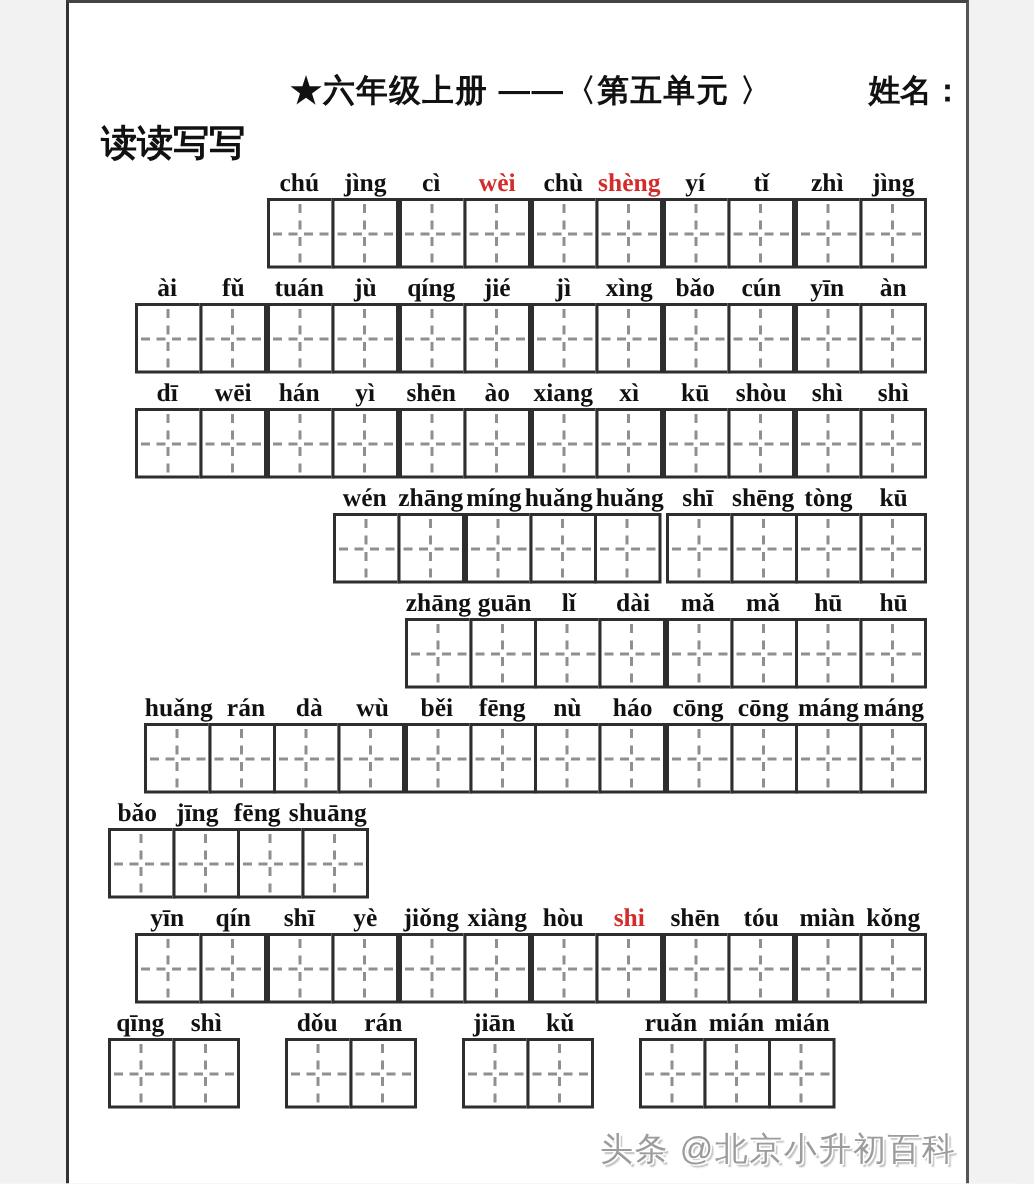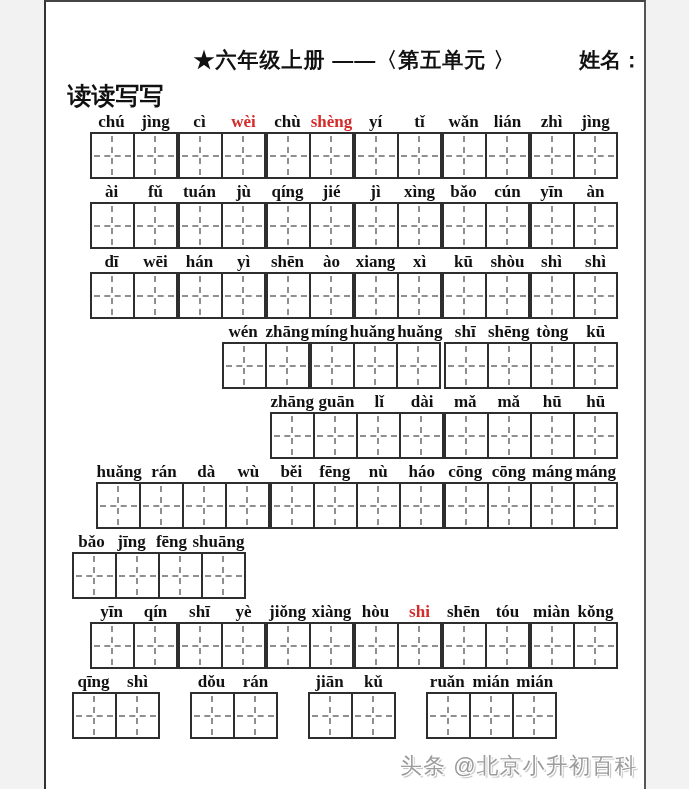--- a/index.html
+++ b/index.html
@@ -184,16 +184,6 @@
         </div>
         <div class="word-group">
           <div class="pinyin">
-            <span>wǎn</span>
-            <span>lián</span>
-          </div>
-          <div class="boxes">
-            <div class="tianzi-box"></div>
-            <div class="tianzi-box"></div>
-          </div>
-        </div>
-        <div class="word-group">
-          <div class="pinyin">
             <span>zhì</span>
             <span>jìng</span>
           </div>

